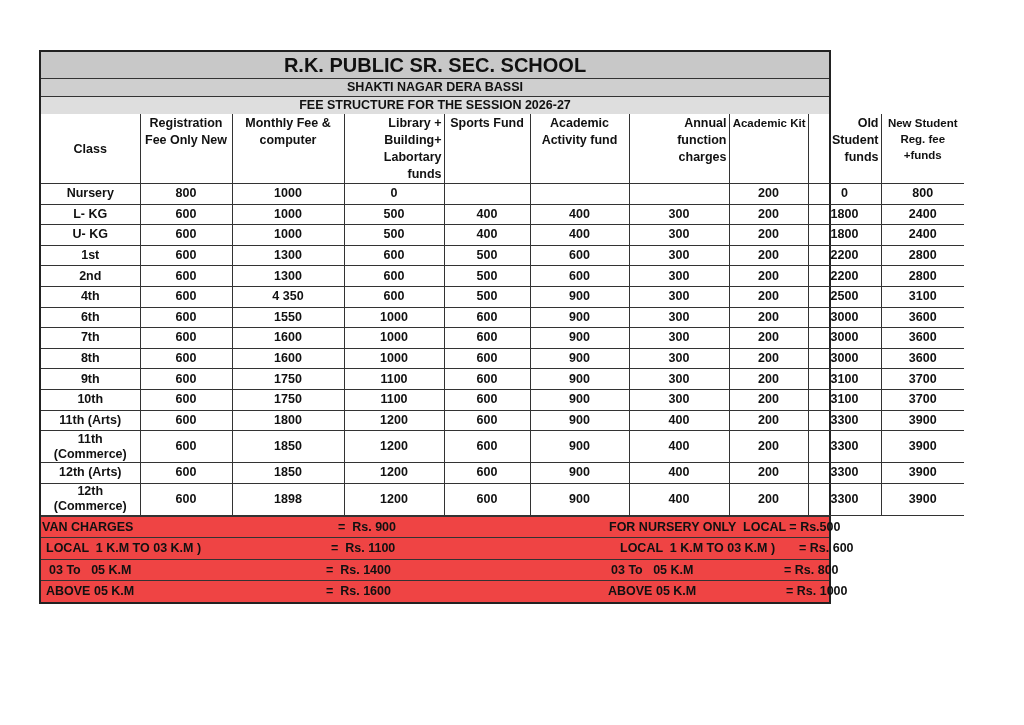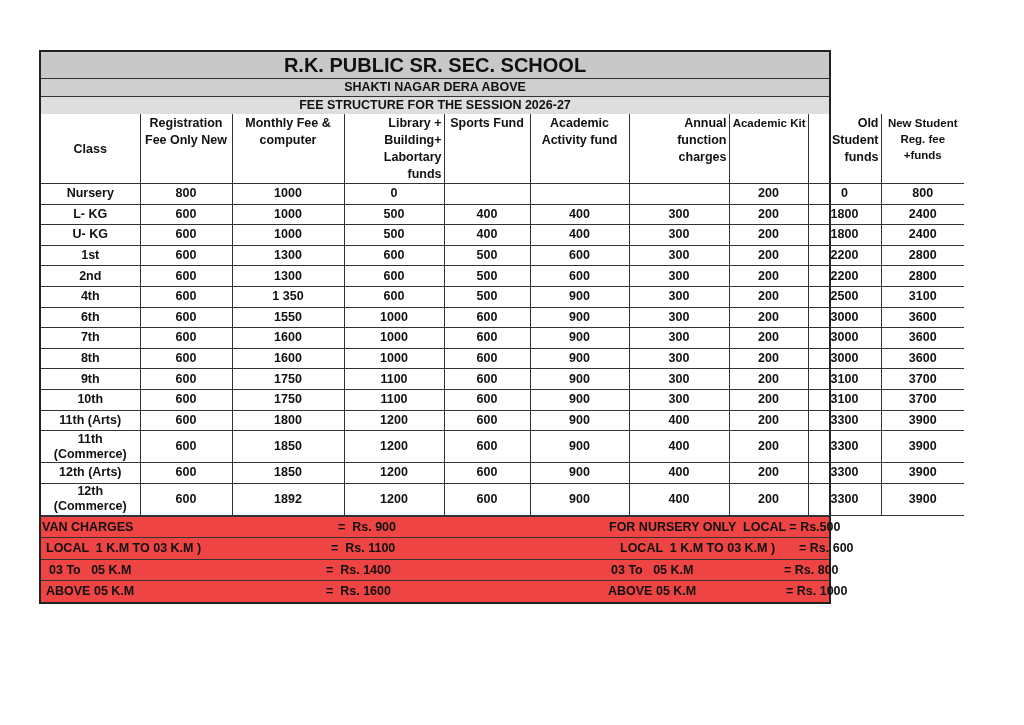--- a/index.html
+++ b/index.html
@@ -36,7 +36,7 @@
 
 <div class="sheet">
   <div class="band title">R.K. PUBLIC SR. SEC. SCHOOL</div>
-  <div class="band sub">SHAKTI NAGAR DERA ABOVE</div>
+  <div class="band sub">SHAKTI NAGAR DERA BASSI</div>
   <div class="band session" style="border-bottom:none;">FEE STRUCTURE FOR THE SESSION 2026-27</div>
 
   <table class="fees">

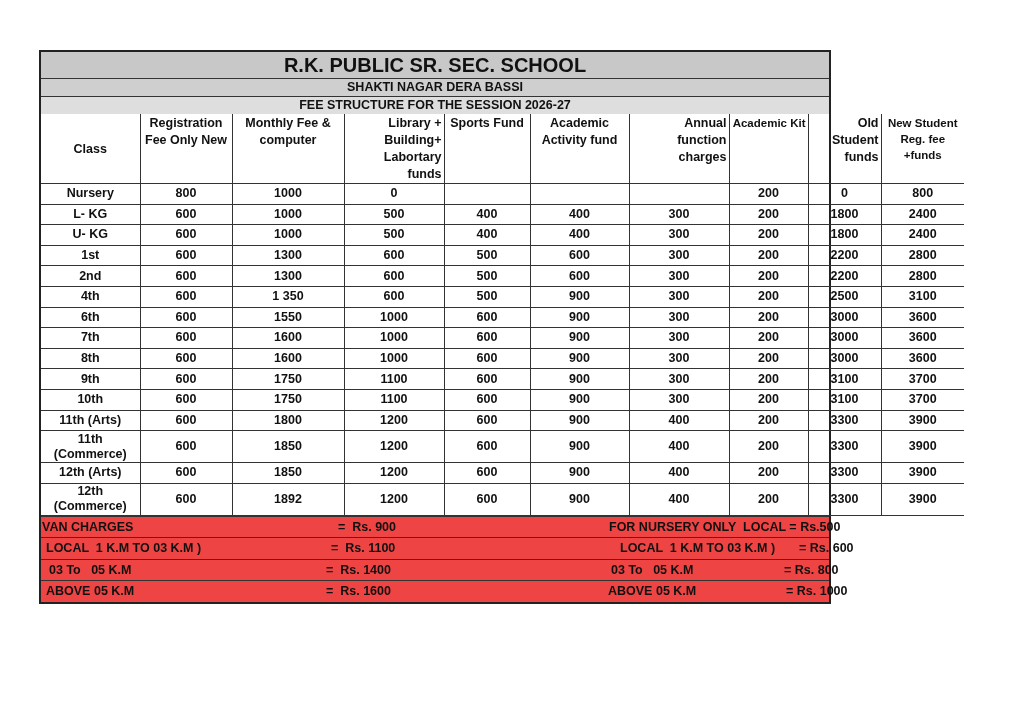--- a/index.html
+++ b/index.html
@@ -130,7 +130,7 @@
         <tr>
           <td>4th</td>
           <td>600</td>
-          <td>1 350</td>
+          <td>4 350</td>
           <td>600</td>
           <td>500</td>
           <td>900</td>

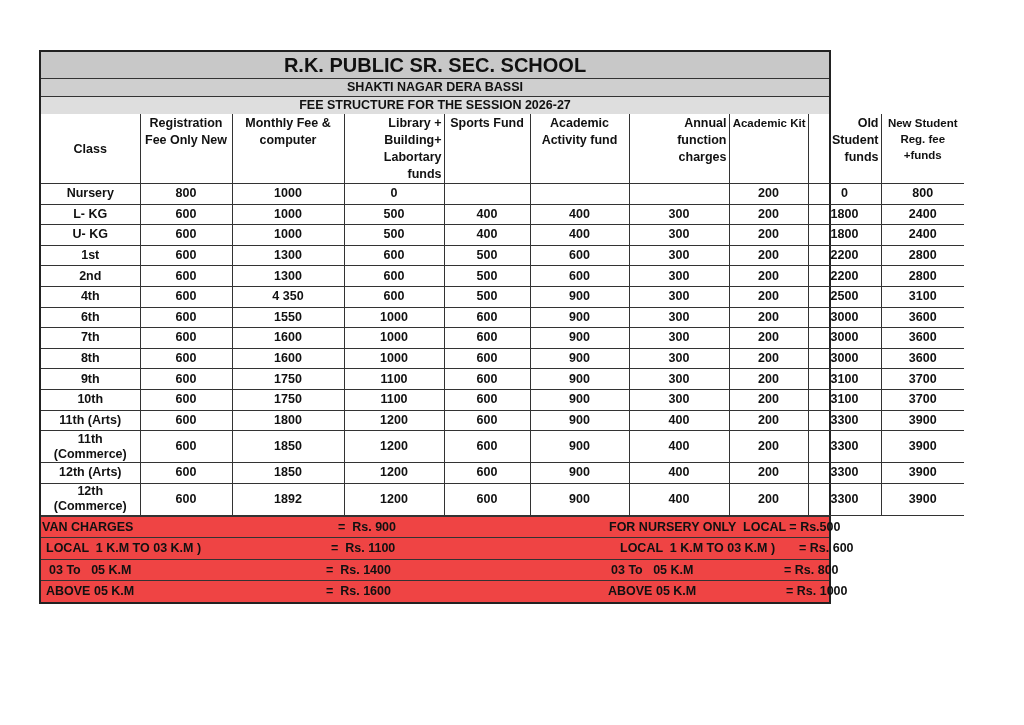--- a/index.html
+++ b/index.html
@@ -238,7 +238,7 @@
         <tr class="tall">
           <td>12th (Commerce)</td>
           <td>600</td>
-          <td>1892</td>
+          <td>1898</td>
           <td>1200</td>
           <td>600</td>
           <td>900</td>

